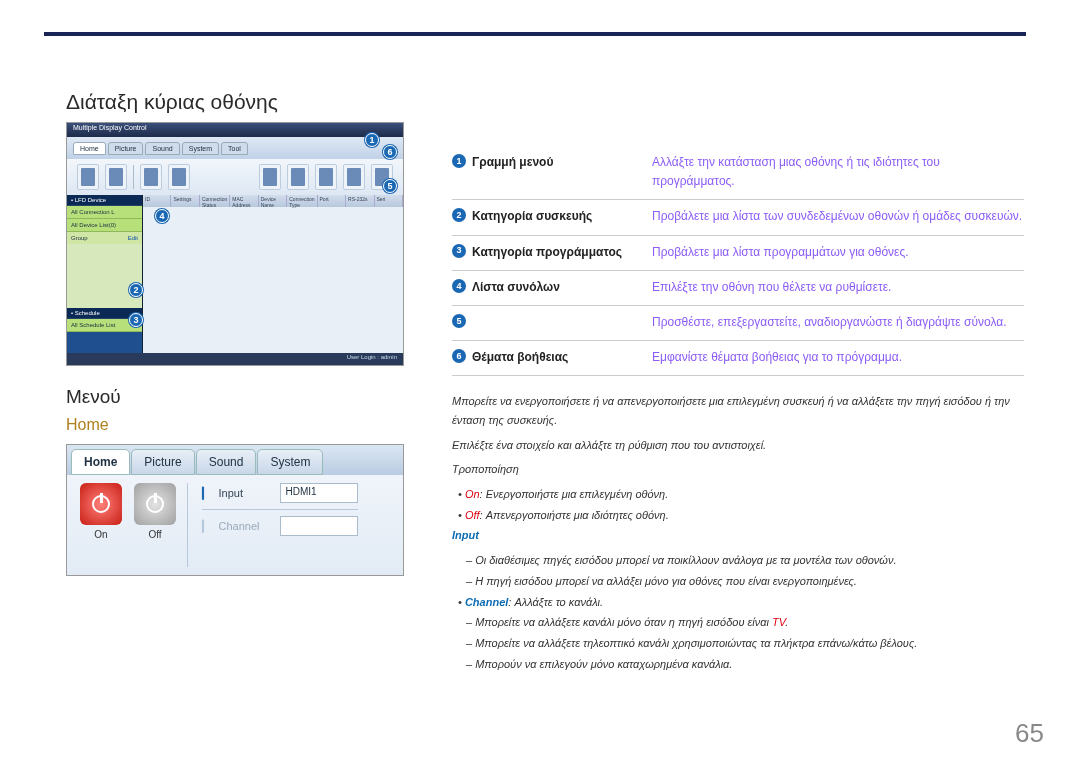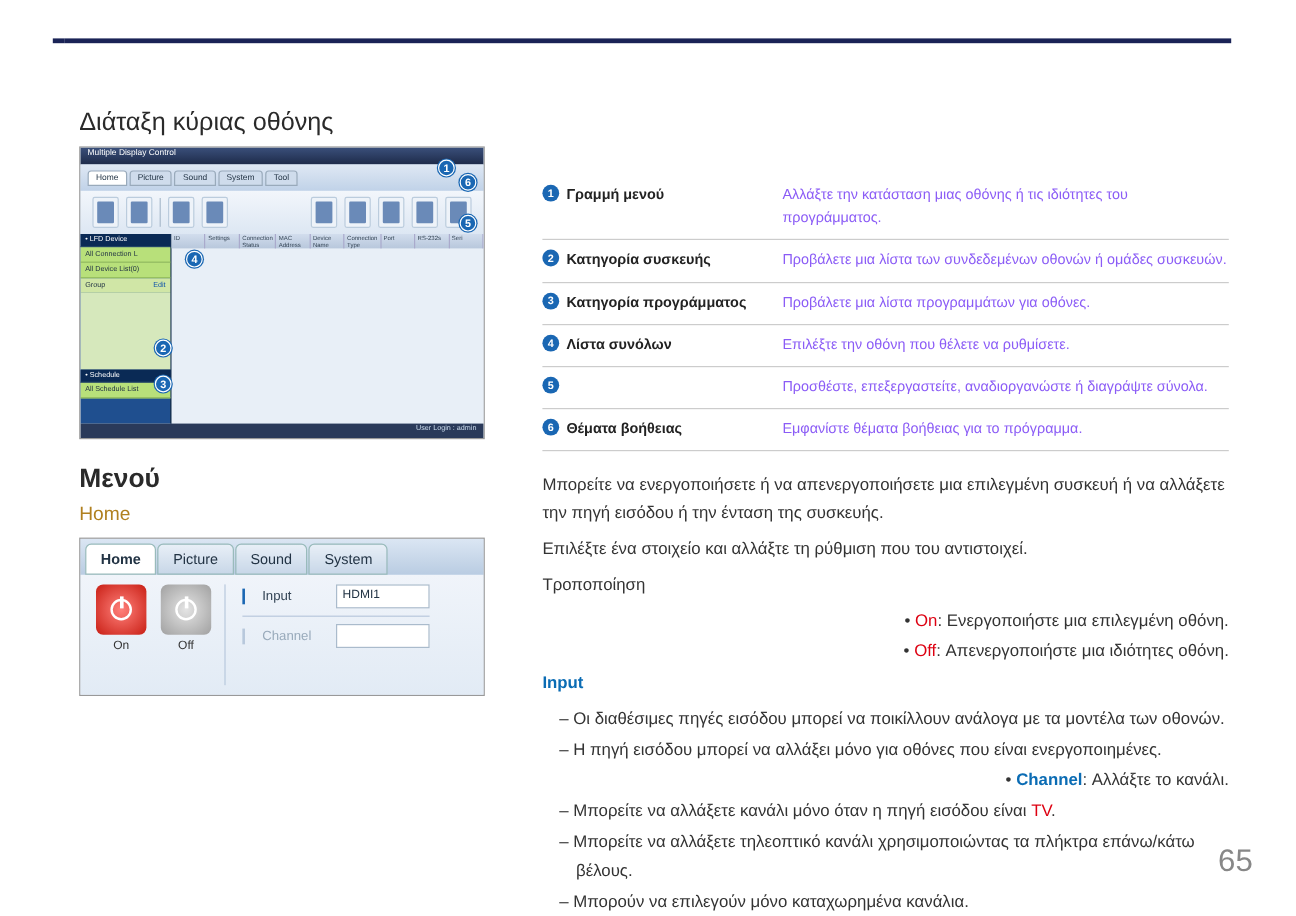--- a/index.html
+++ b/index.html
@@ -7,7 +7,7 @@
   .header-bar { position:absolute; top:32px; left:54px; right:54px; height:4px; background:#1a2356; }
   .header-bar::before { content:""; position:absolute; left:-10px; top:0; width:10px; height:4px; background:#1a2356; }
   h1 { font-size:21px; font-weight:400; color:#2a2a2a; }
-  h2 { font-size:22px; font-weight:700; color:#2a2a2a; }
+  h2 { font-size:19px; font-weight:400; color:#2a2a2a; }
   .subhead { font-size:16px; color:#b08020; margin:8px 0 10px; }
   .page-num { position:absolute; bottom:30px; right:36px; font-size:26px; color:#888; font-weight:300; }
   .leftcol { position:absolute; left:54px; top:90px; width:340px;margin-left:12px; }

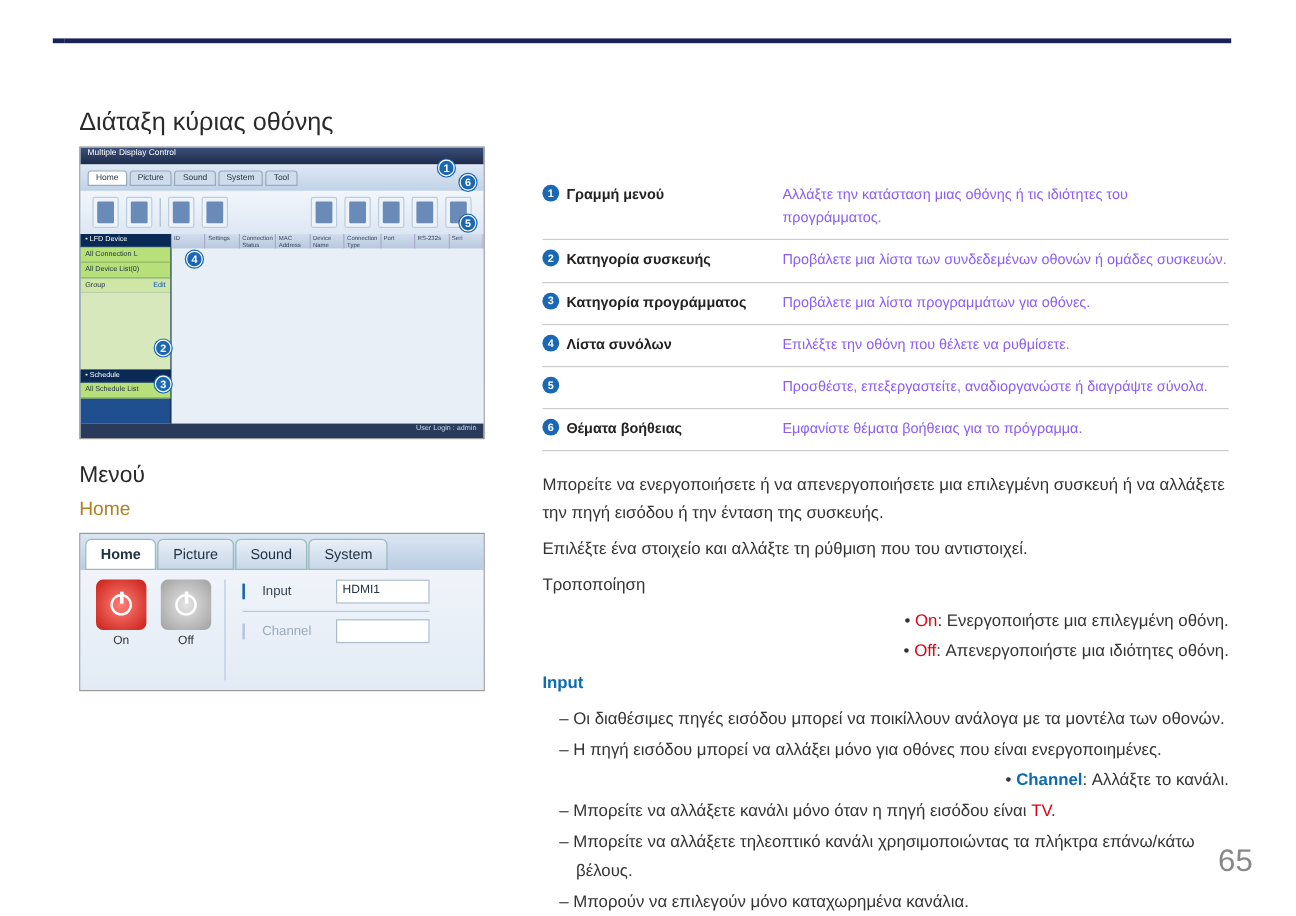--- a/index.html
+++ b/index.html
@@ -57,7 +57,7 @@
   .para { margin-bottom:6px; }
   .bluebold { color:#0b6cb4; font-weight:bold; }
   .redtxt { color:#d01; }
-  .bodytext { font-size:14px; line-height:1.7; margin-top:16px; }
+  .bodytext { font-size:11px; line-height:1.7; margin-top:16px;font-style:italic; }
   ul { list-style:none; padding-left:0; }
   ul.bul > li::before { content:"• "; color:#333; }
   ul.bul > li { padding-left:16px; text-indent:-10px; margin:2px 0;text-align:right; }

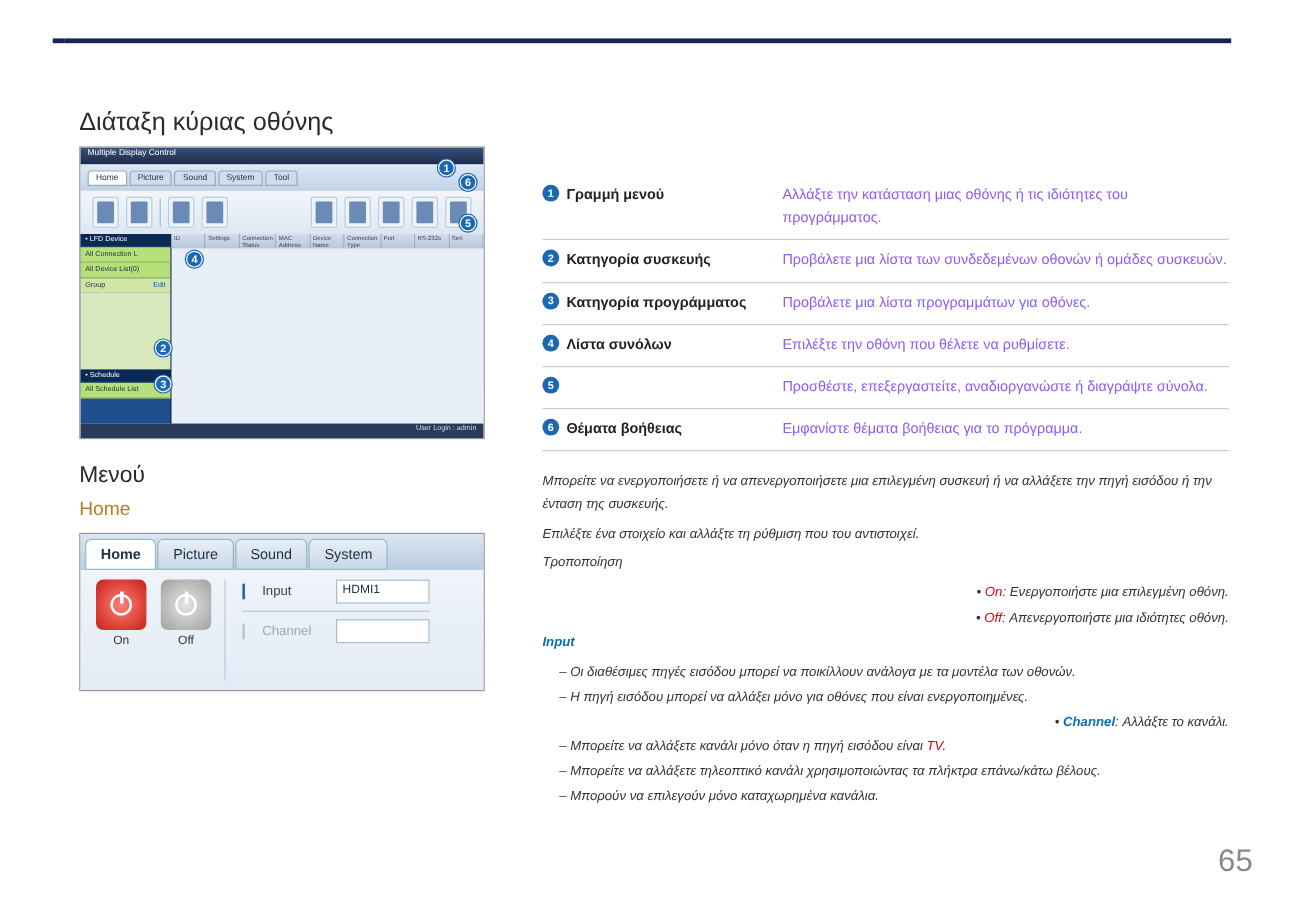--- a/index.html
+++ b/index.html
@@ -60,7 +60,7 @@
   .bodytext { font-size:11px; line-height:1.7; margin-top:16px;font-style:italic; }
   ul { list-style:none; padding-left:0; }
   ul.bul > li::before { content:"• "; color:#333; }
-  ul.bul > li { padding-left:16px; text-indent:-10px; margin:2px 0;text-align:right; }
+  ul.bul > li { padding-left:16px; text-indent:-10px; margin:2px 0; }
   ul.dash > li::before { content:"‒  "; color:#333; }
   ul.dash > li { padding-left:28px; text-indent:-14px; margin:2px 0; }
 </style>

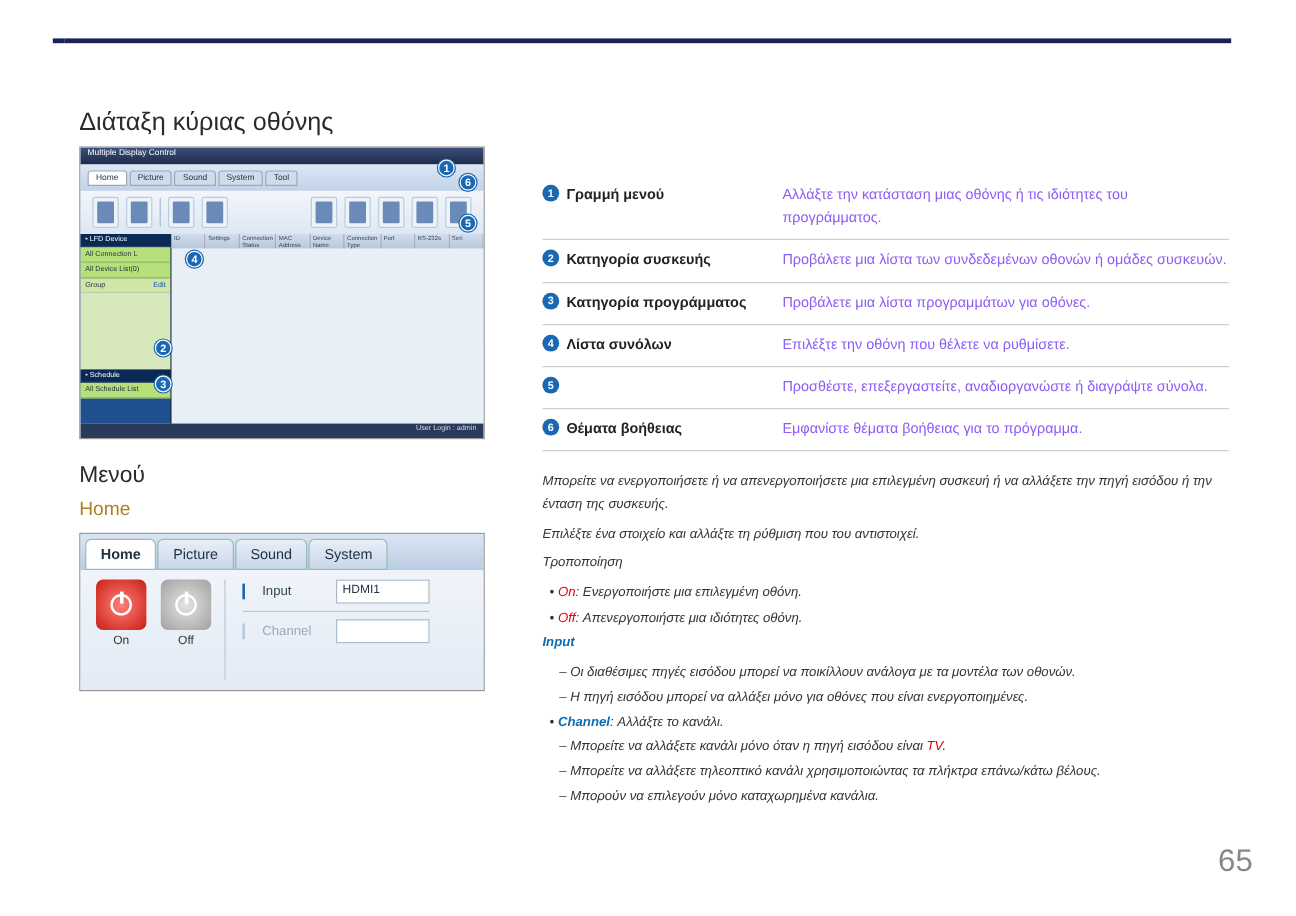--- a/index.html
+++ b/index.html
@@ -9,7 +9,7 @@
   h1 { font-size:21px; font-weight:400; color:#2a2a2a; }
   h2 { font-size:19px; font-weight:400; color:#2a2a2a; }
   .subhead { font-size:16px; color:#b08020; margin:8px 0 10px; }
-  .page-num { position:absolute; bottom:30px; right:36px; font-size:26px; color:#888; font-weight:300; }
+  .page-num { position:absolute; bottom:14px; right:36px; font-size:26px; color:#888; font-weight:300; }
   .leftcol { position:absolute; left:54px; top:90px; width:340px;margin-left:12px; }
   .rightcol { position:absolute; left:452px; right:56px; top:146px; font-size:12px; line-height:1.6; }
   .screenshot { width:338px; height:244px; background:linear-gradient(#bcd0e6,#d8e4f0); border:1px solid #999; position:relative; margin-top:8px; margin-bottom:20px; overflow:hidden; }

